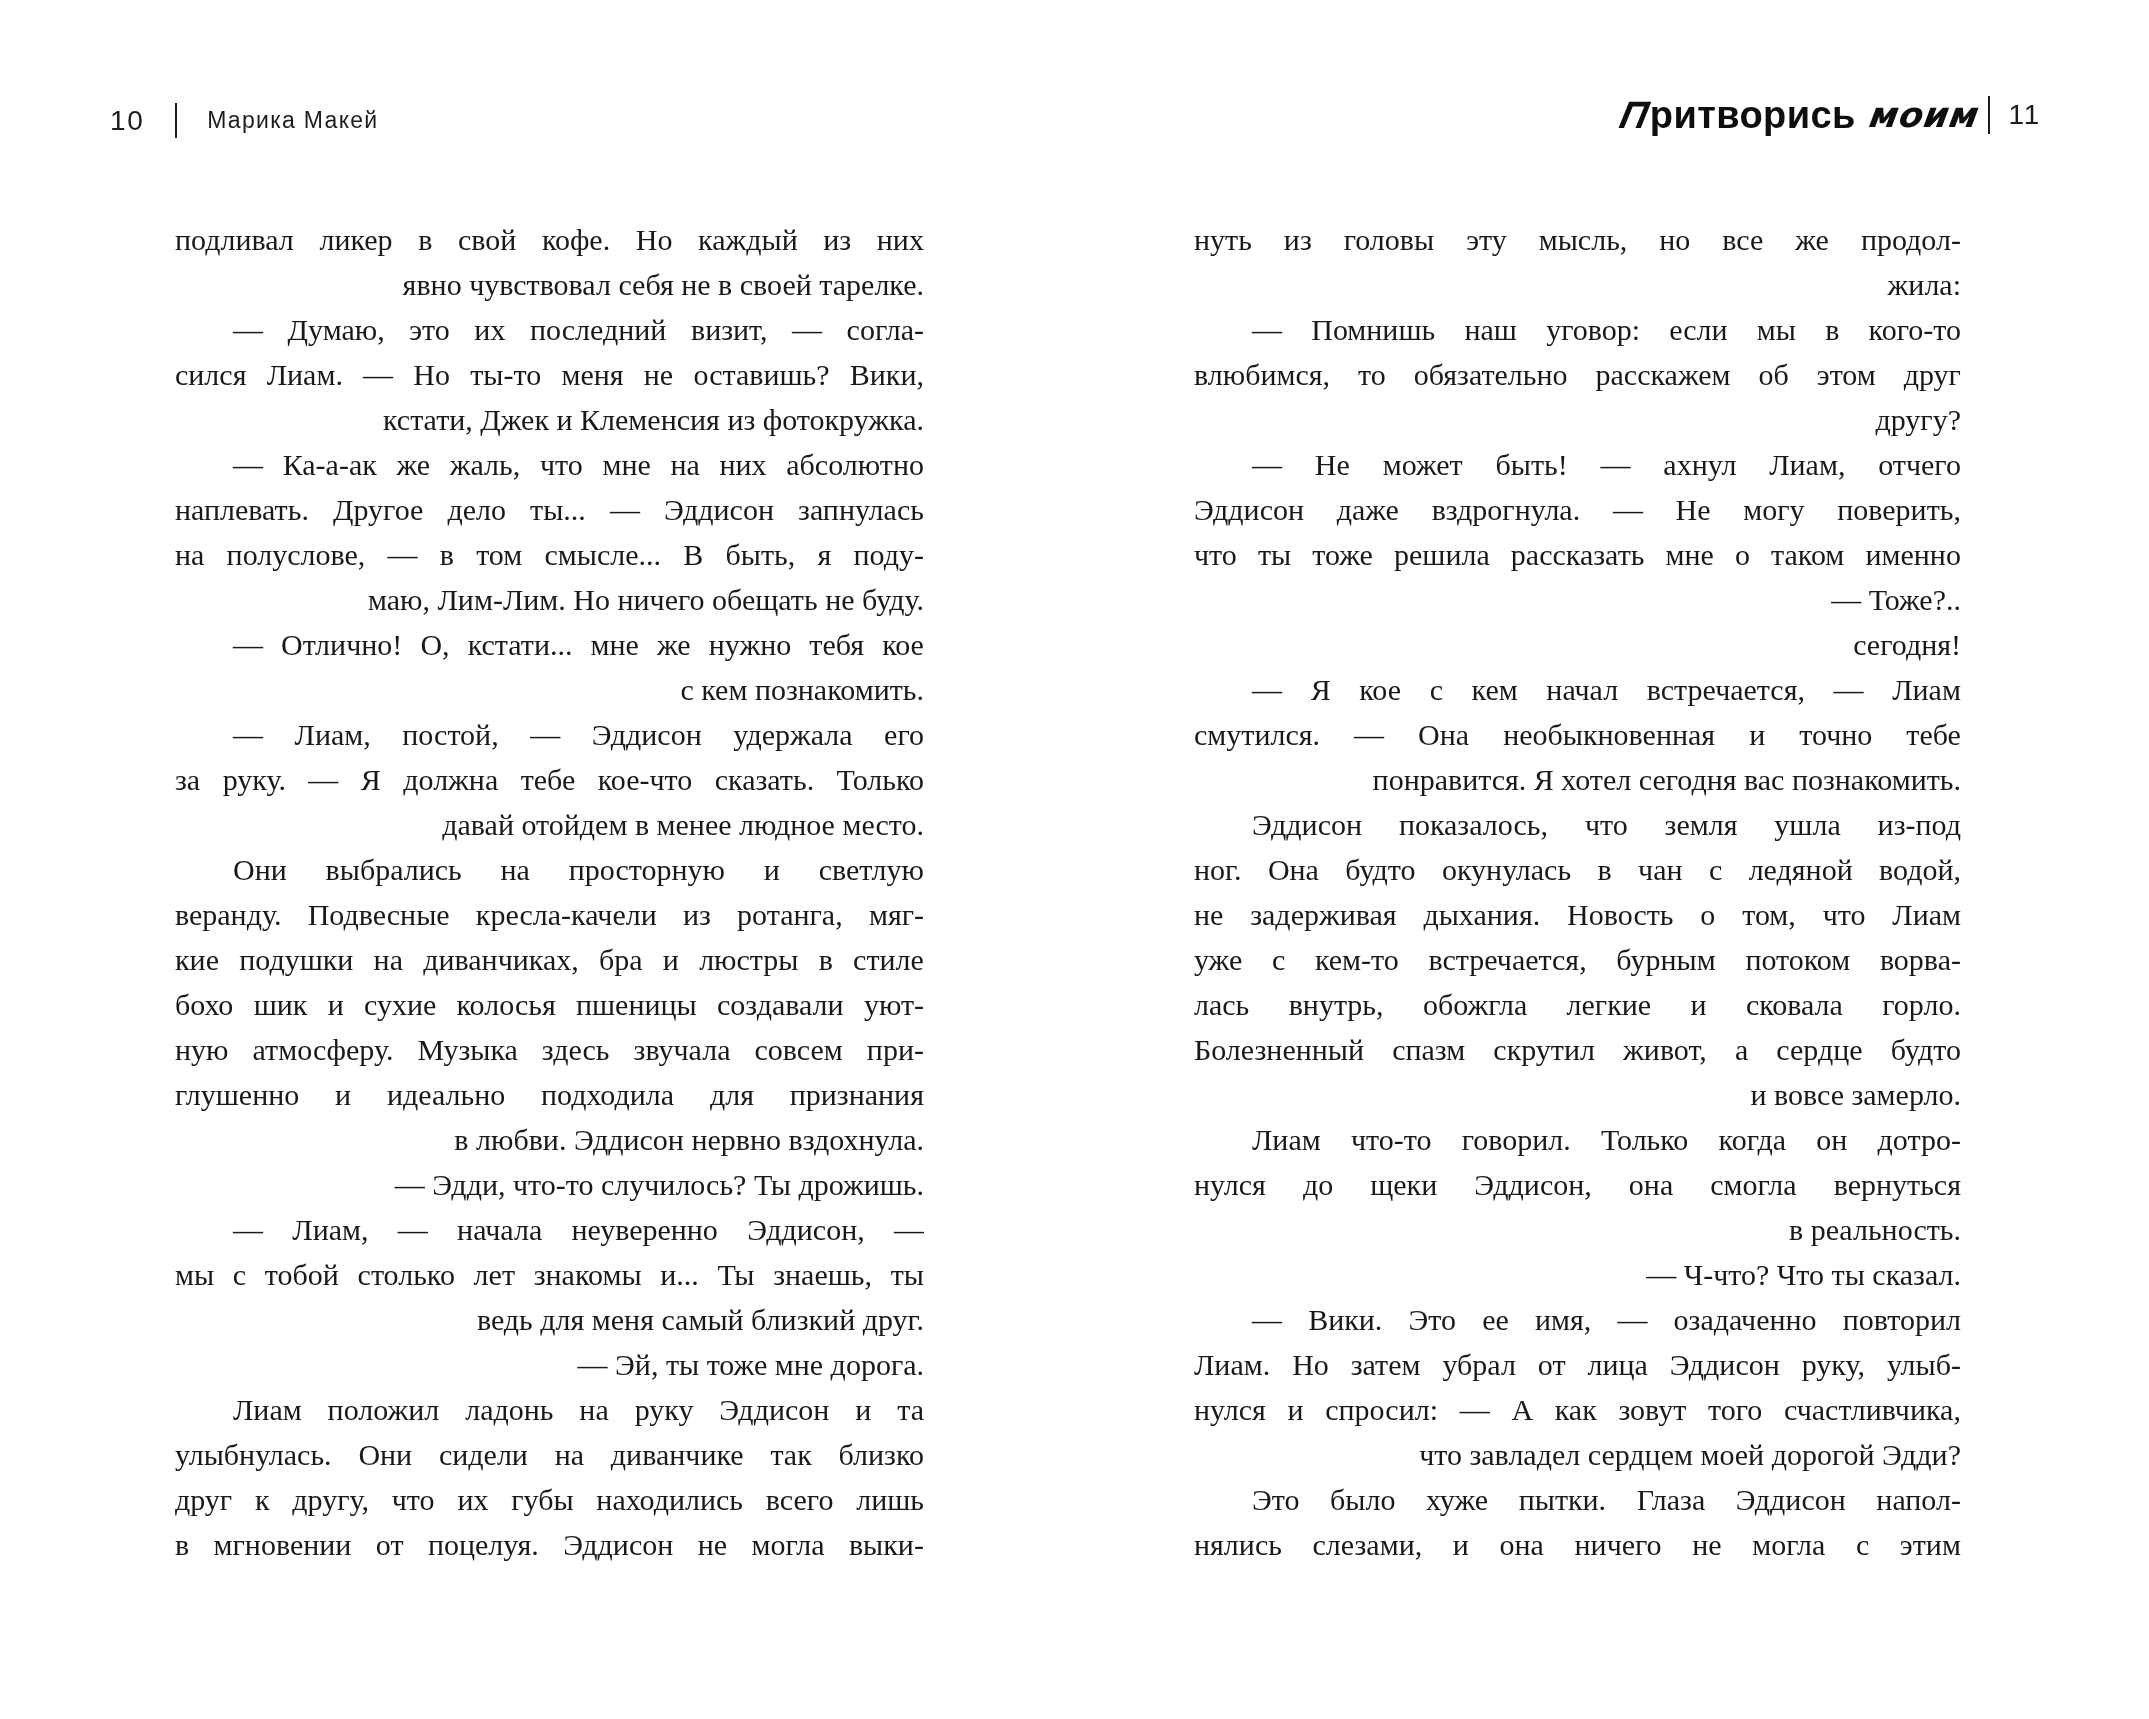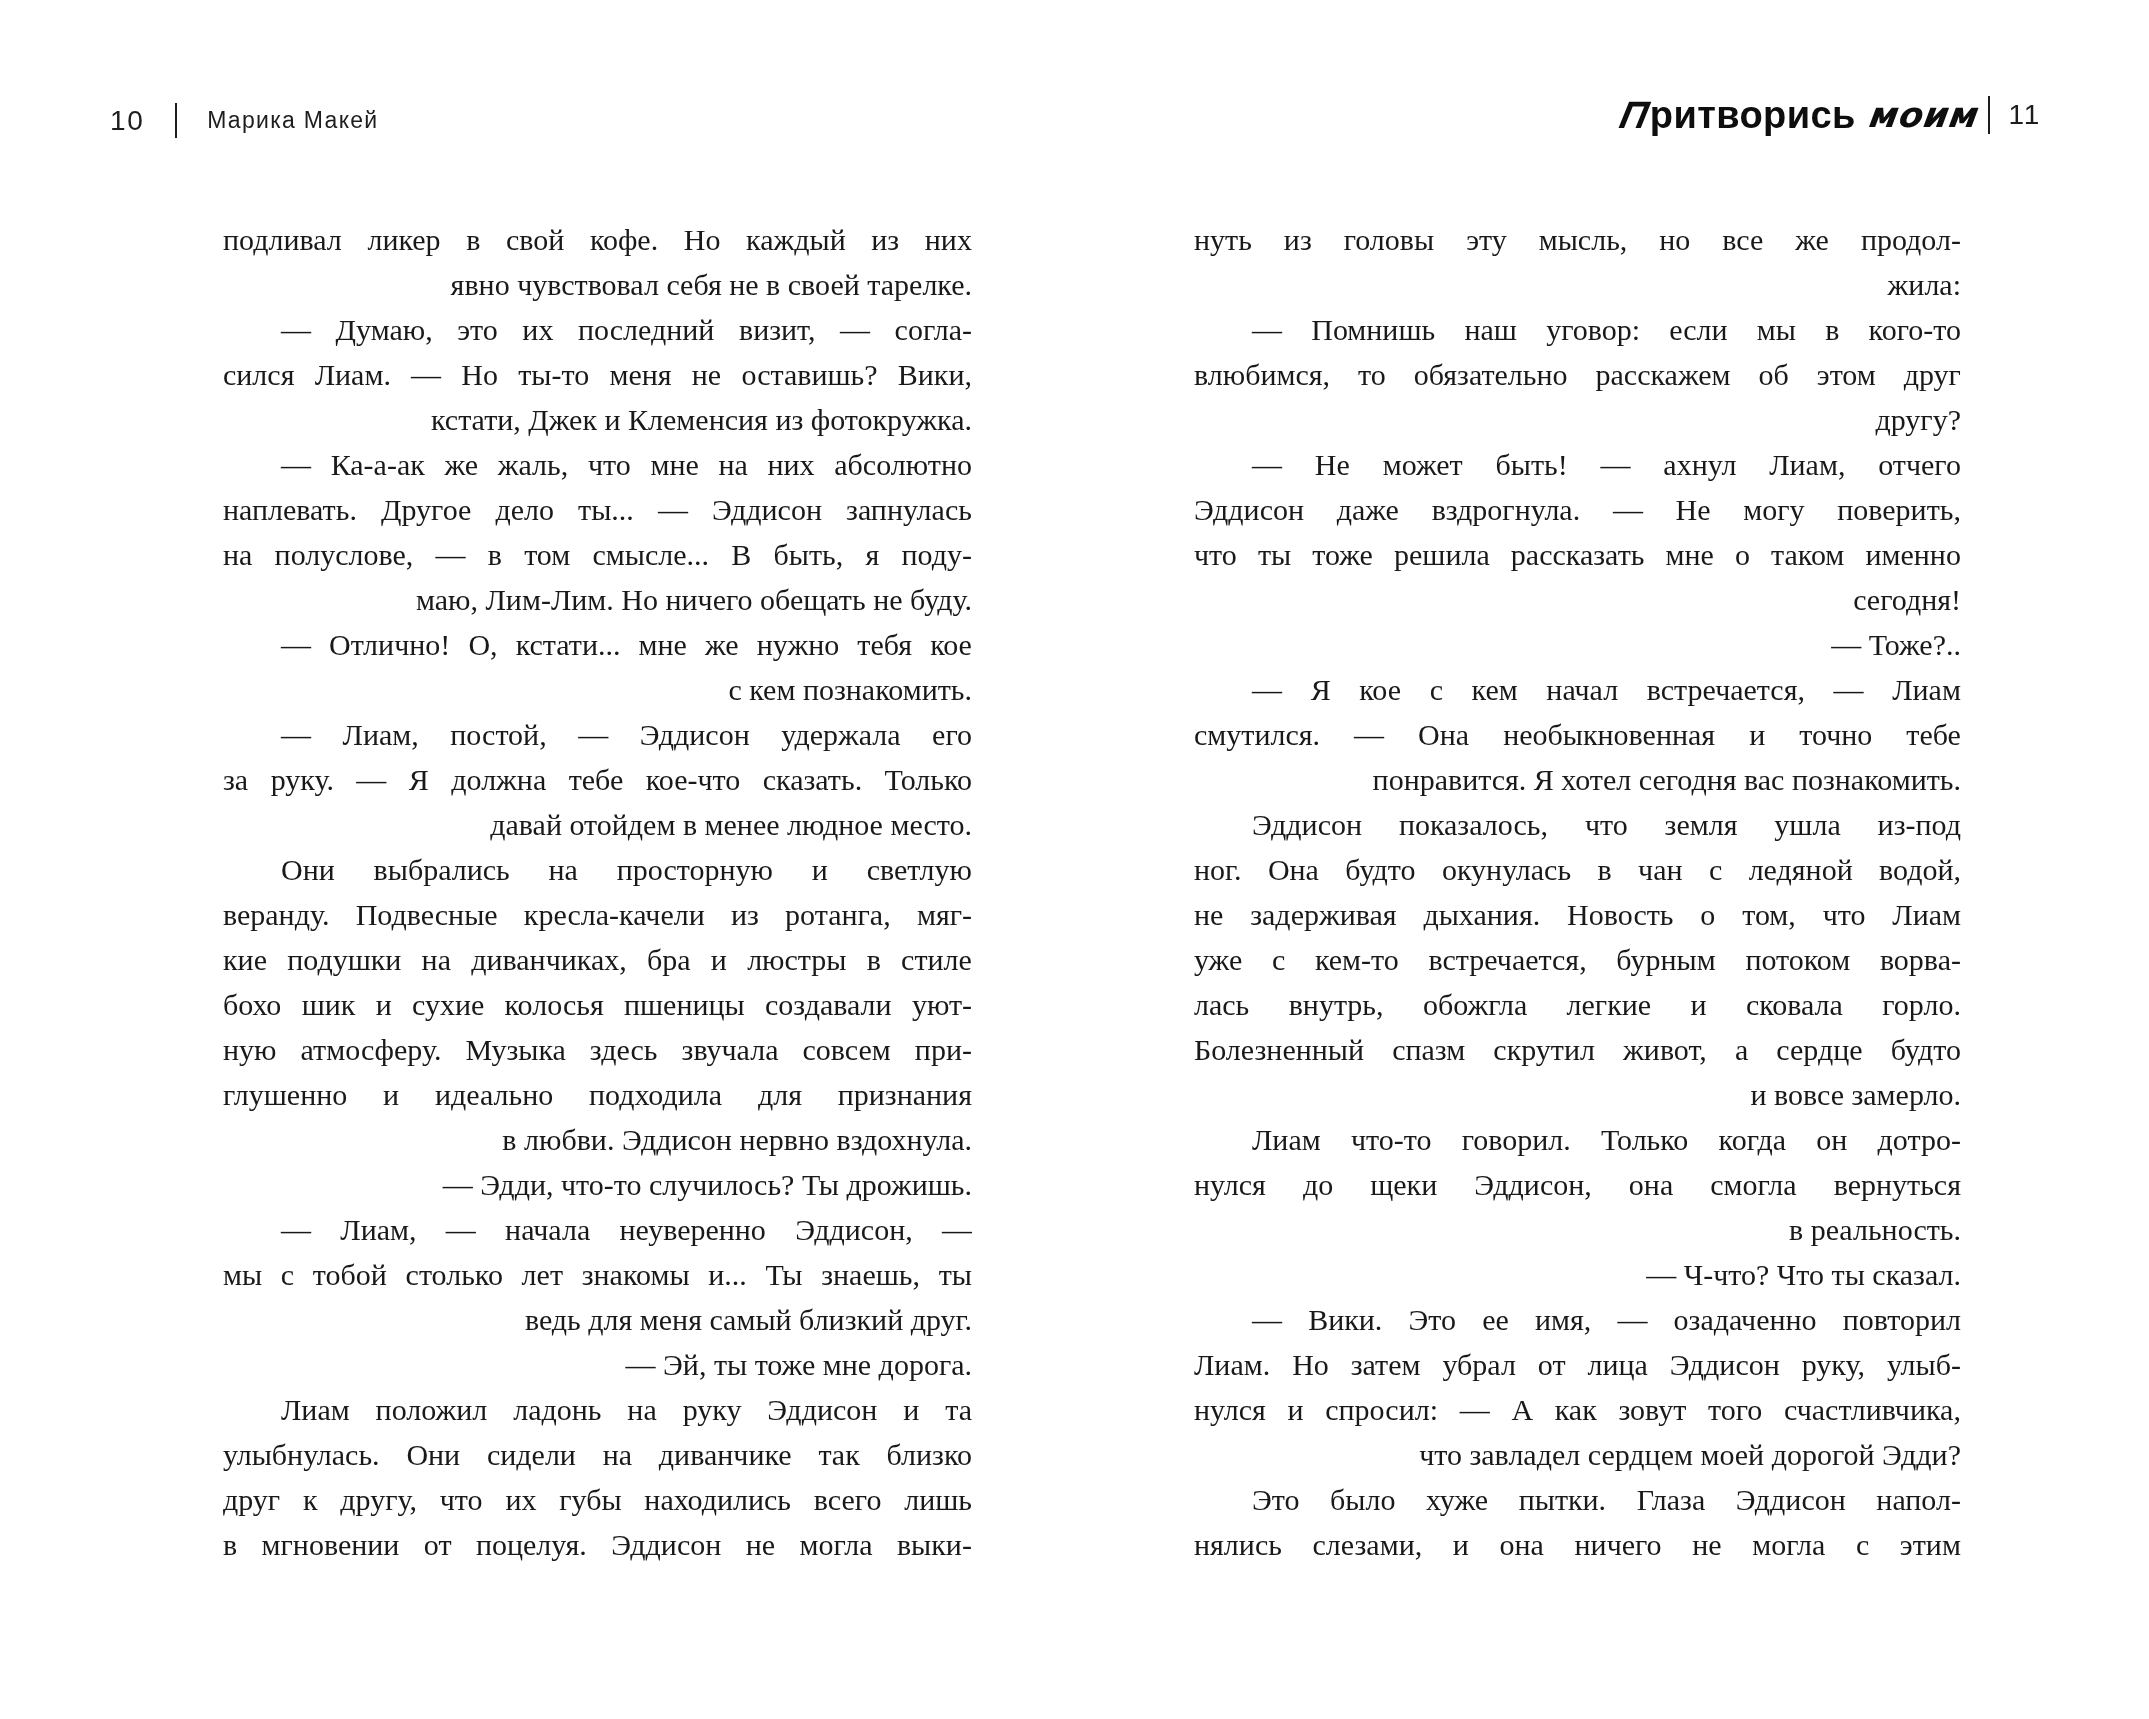--- a/index.html
+++ b/index.html
@@ -92,7 +92,7 @@
     font-size: 30px;
     color: #191919;
   }
-  .text-col.left-col  { left: 175px;  width: 749px; margin-left: 48px; }
+  .text-col.left-col  { left: 175px;  width: 749px; }
   .text-col.right-col { left: 1194px; width: 767px; }
 
   .line {

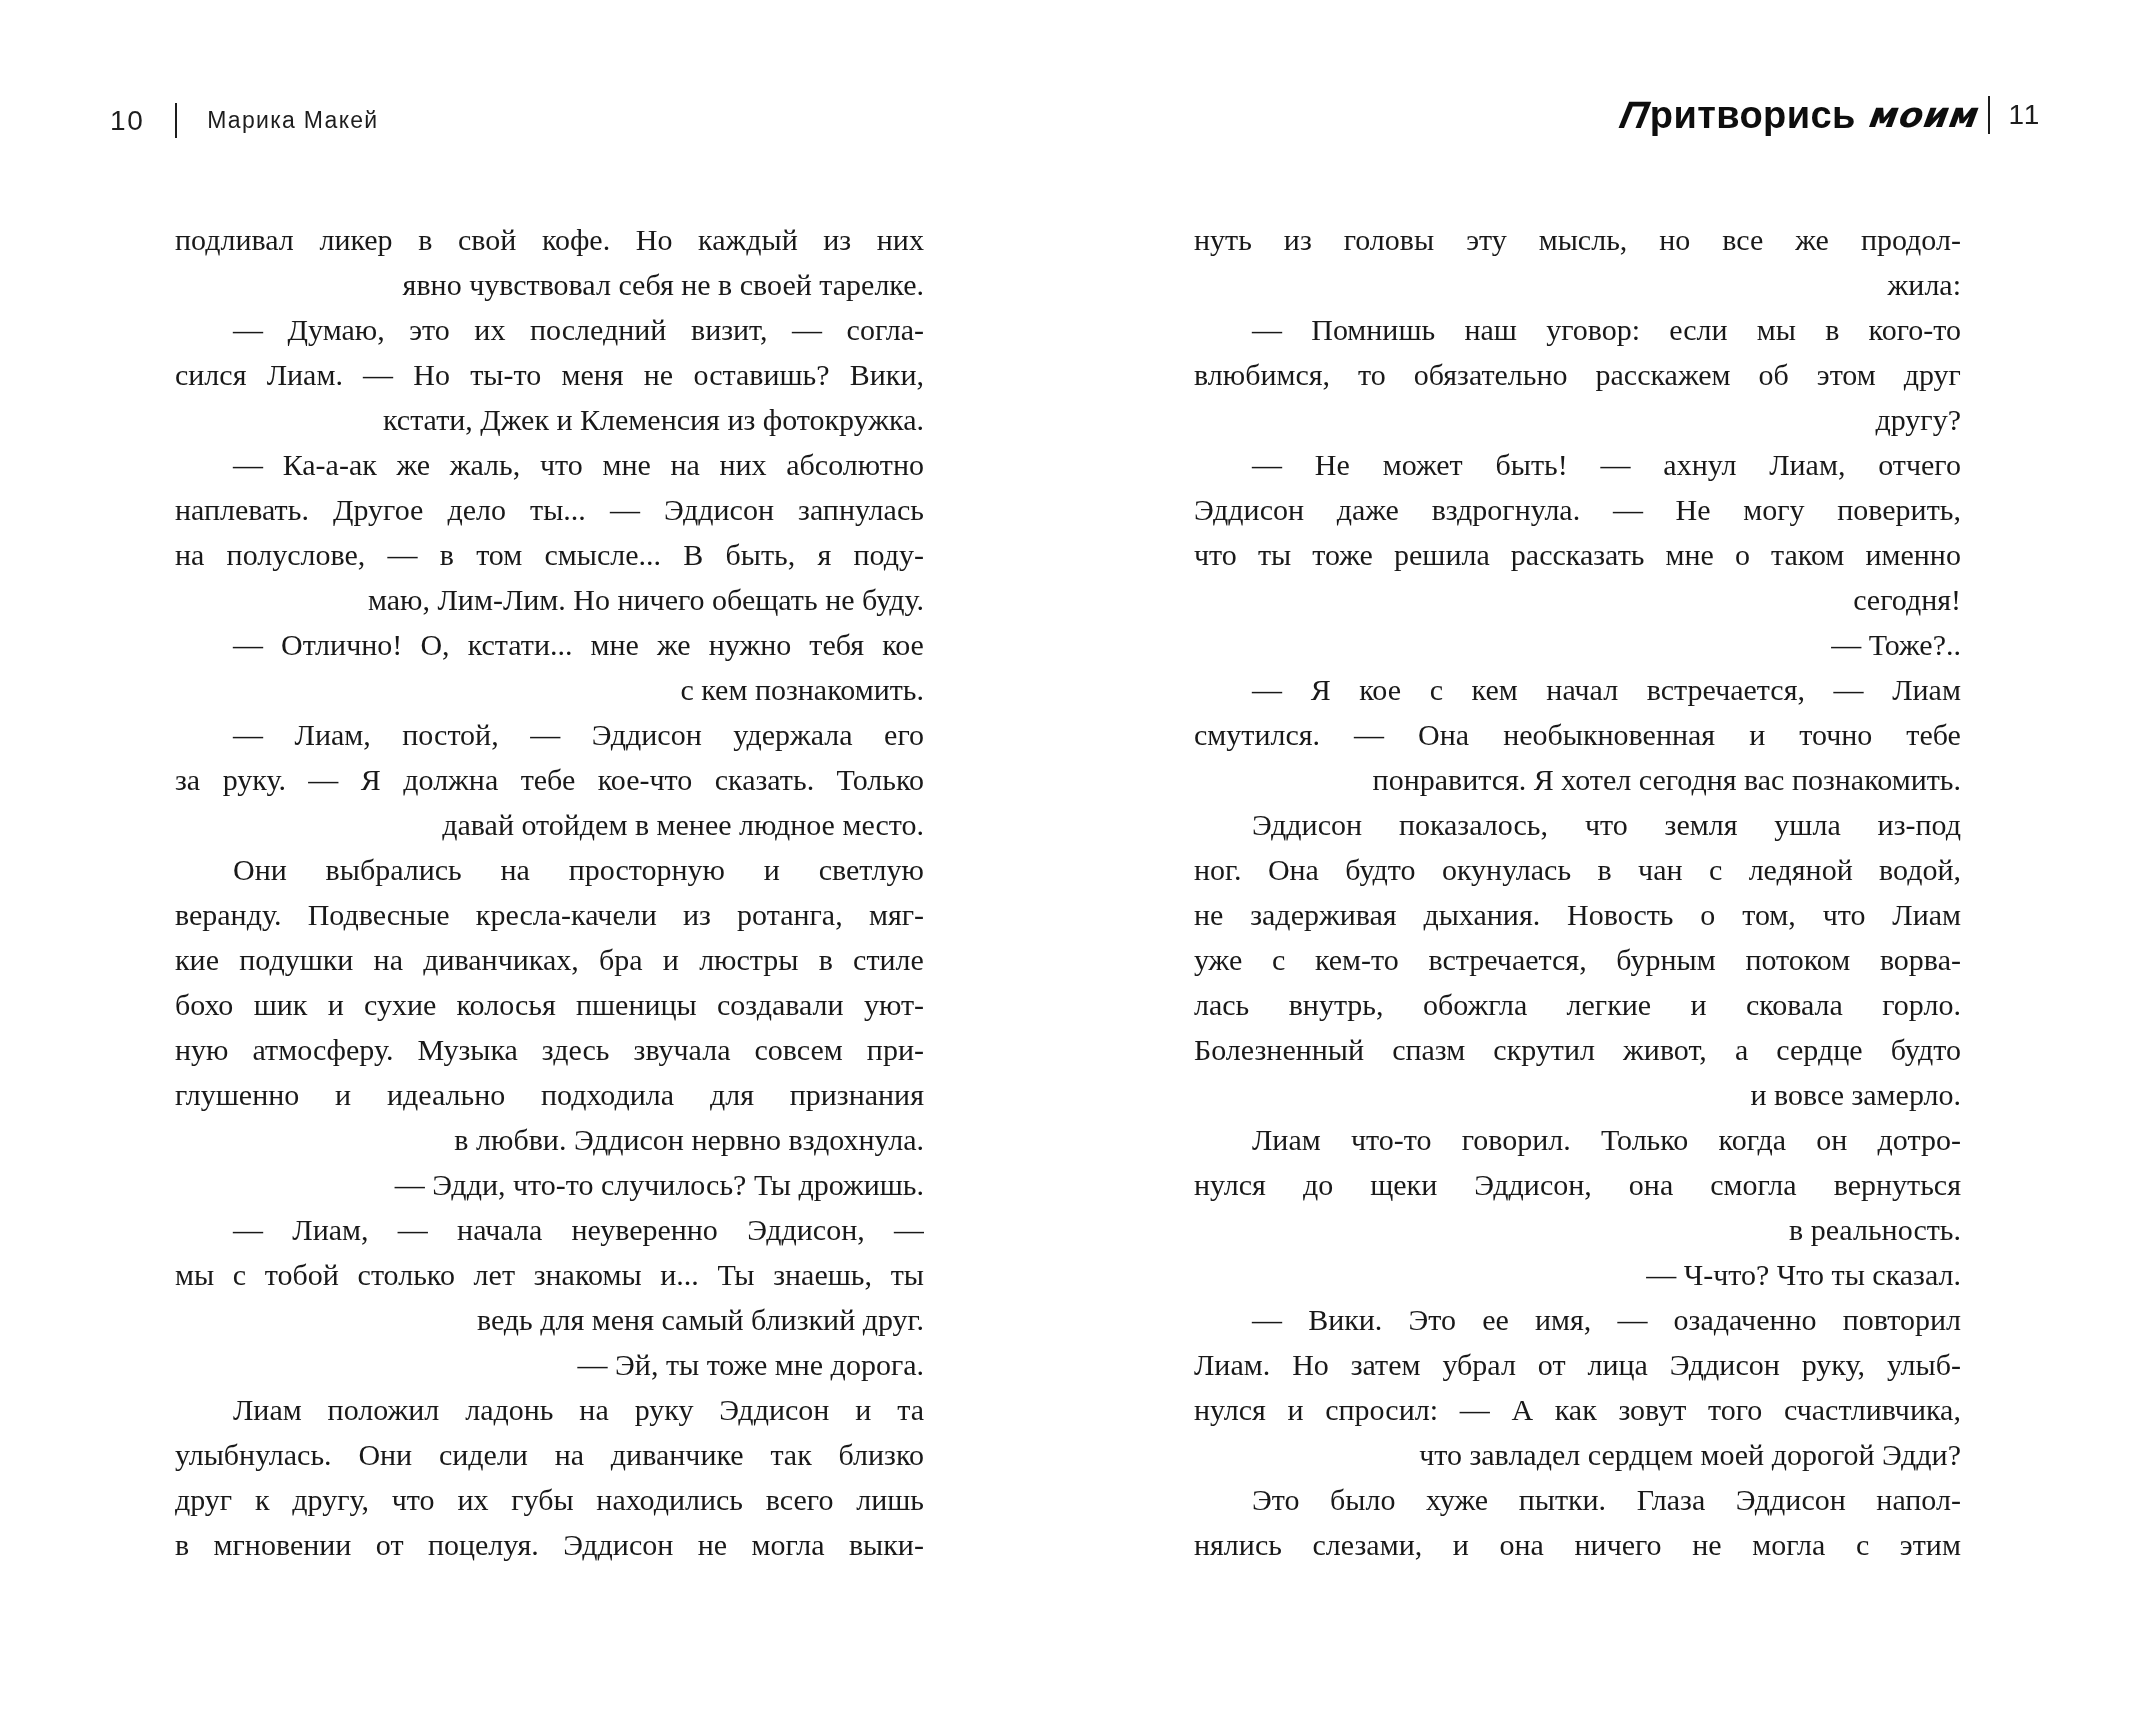--- a/index.html
+++ b/index.html
@@ -412,8 +412,8 @@
           <span>таком</span>
           <span>именно</span>
         </div>
+        <div class="line indent">— Тоже?..</div>
         <div class="line">сегодня!</div>
-        <div class="line indent">— Тоже?..</div>
         <div class="line indent stretch">
           <span>—</span>
           <span>Я</span>

